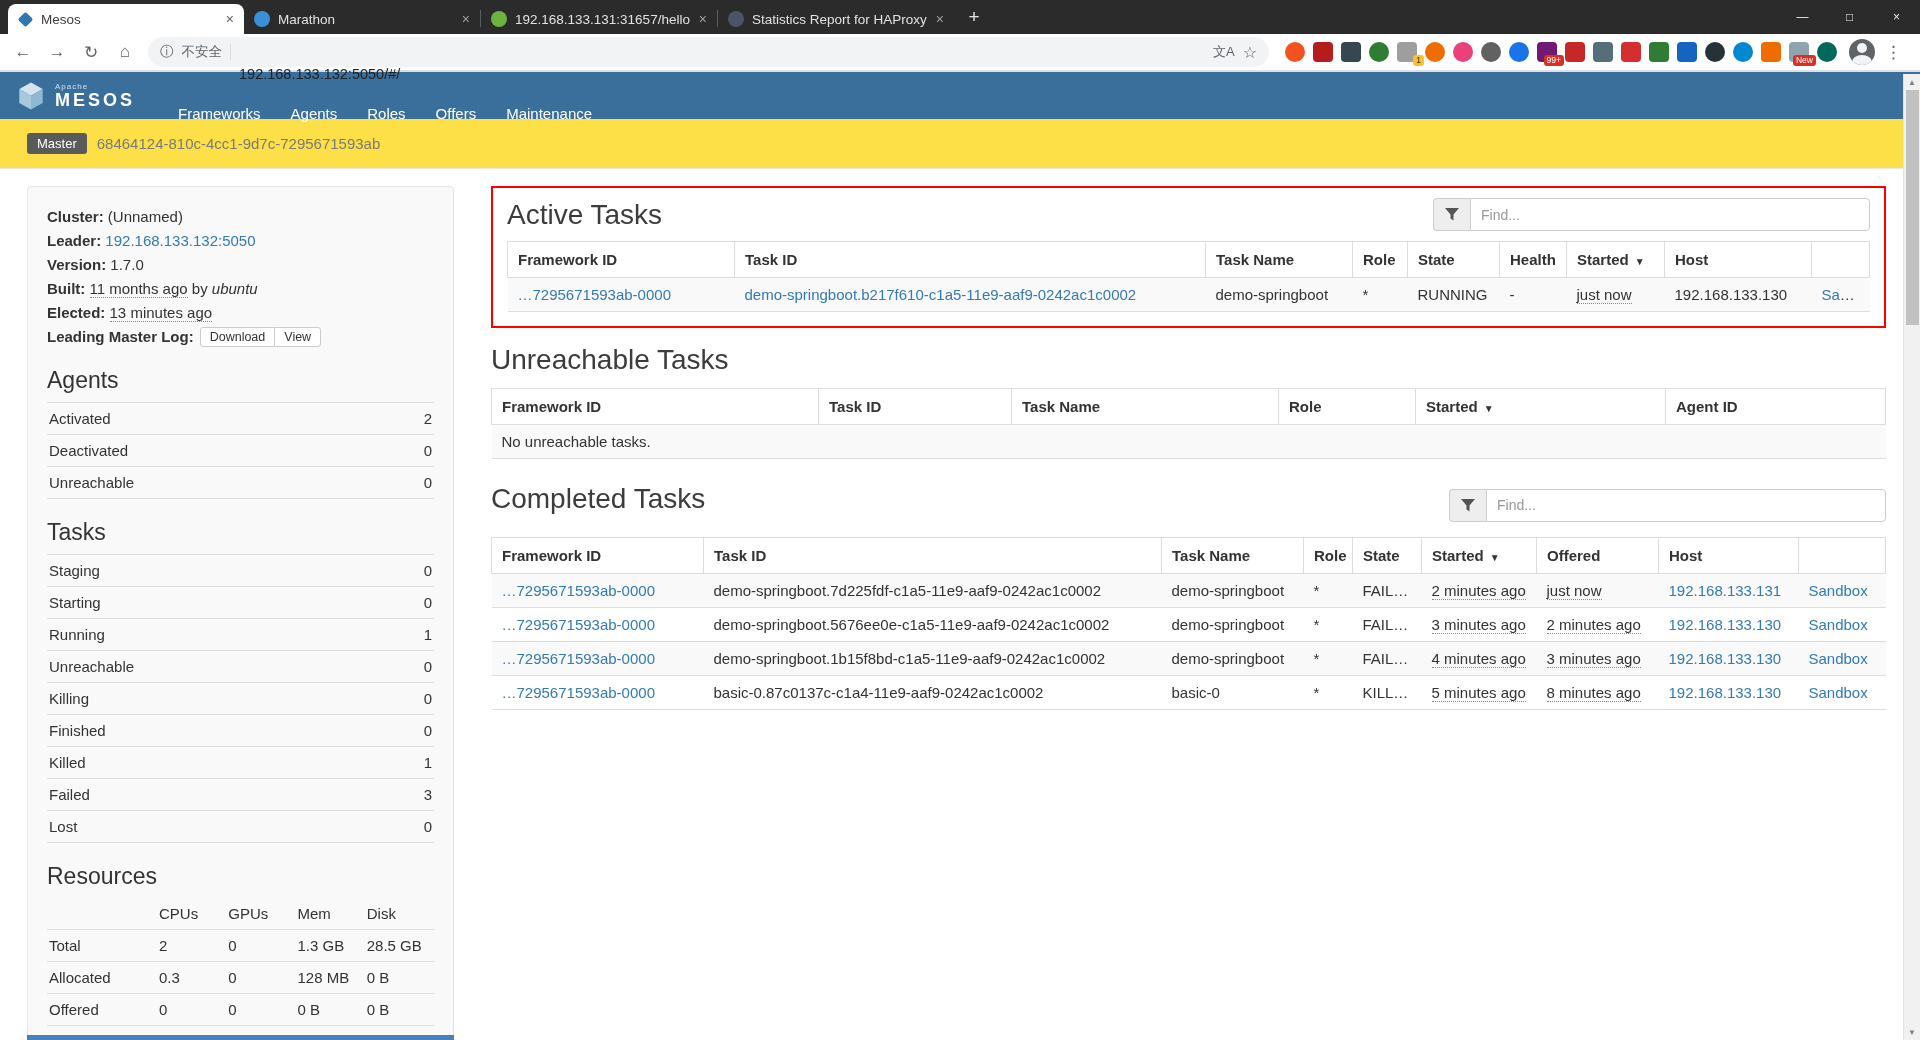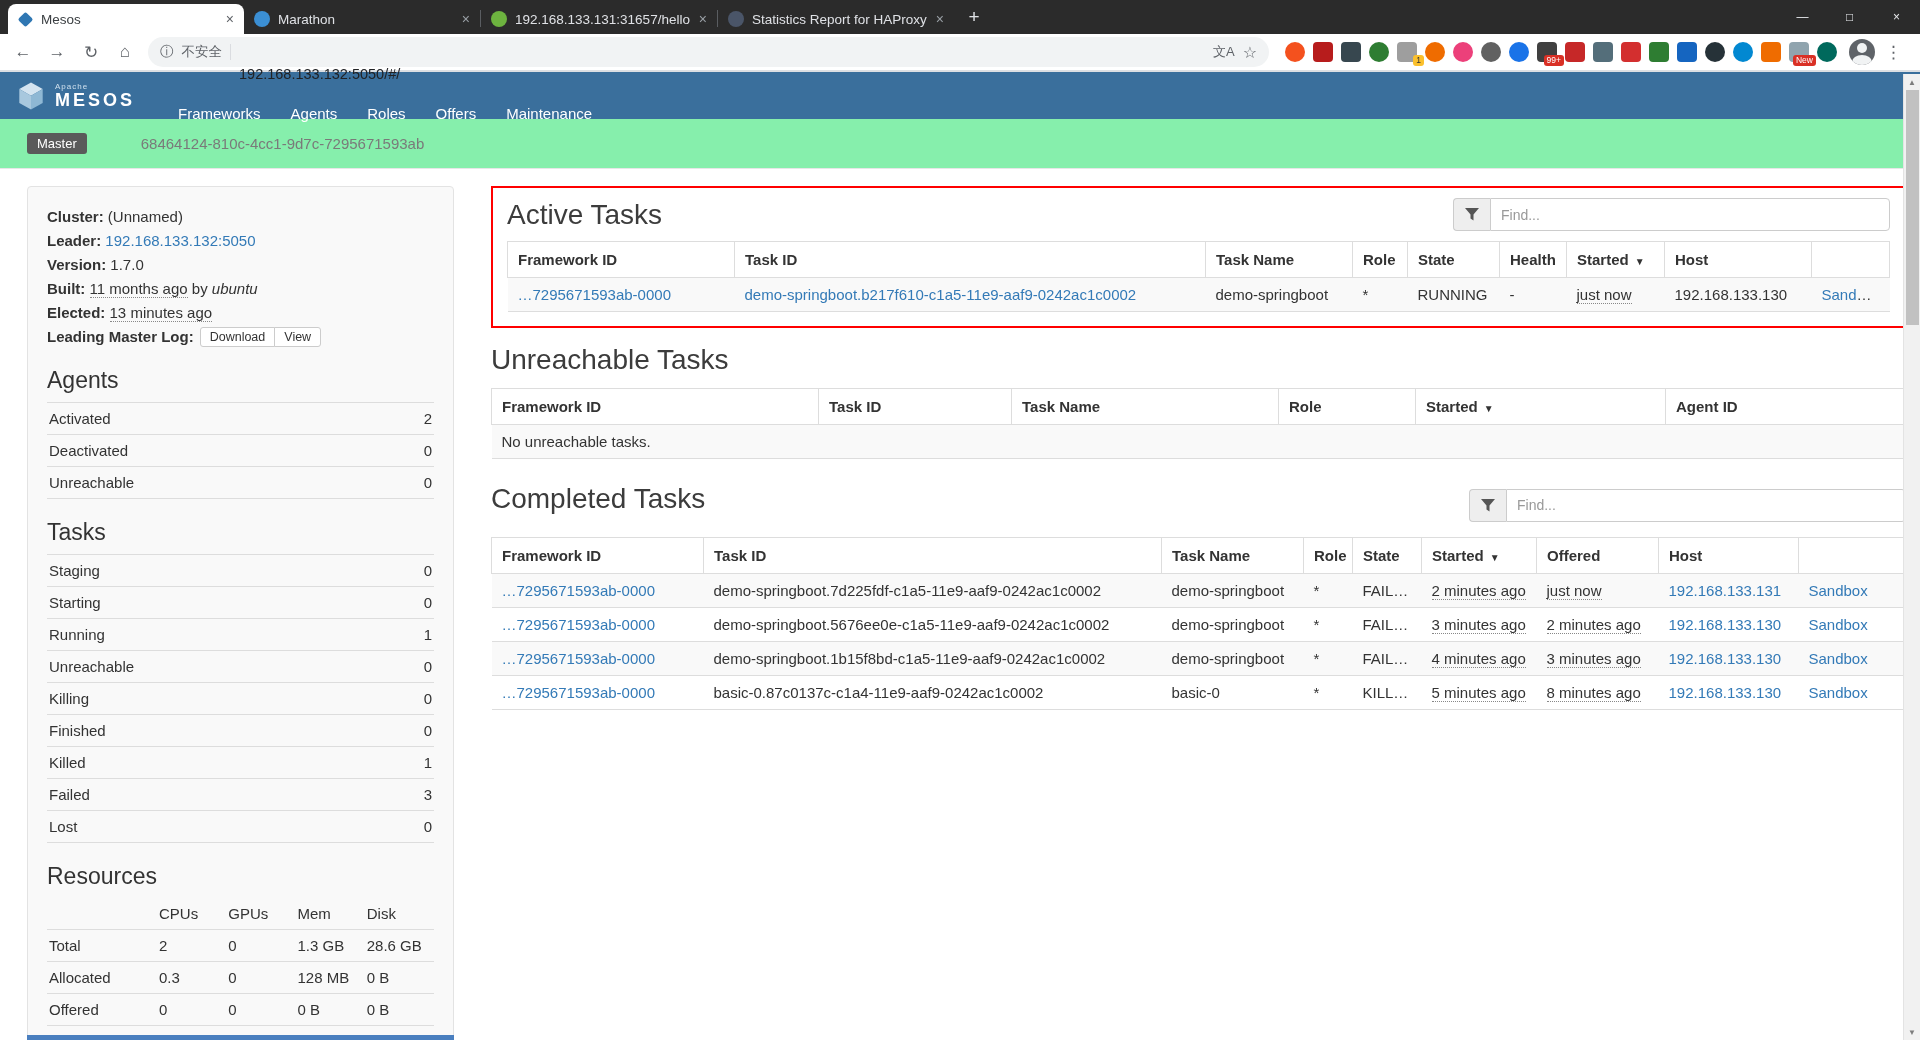--- a/index.html
+++ b/index.html
@@ -40,7 +40,7 @@
   .xbadge.yellow { background:#fbc02d; color:#333; }
   .e1{background:#f4511e;} .e2{background:#b71c1c;} .e3{background:#37474f;} .e4{background:#2e7d32;}
   .e5{background:#9e9e9e;} .e6{background:#ef6c00;} .e7{background:#ec407a;} .e8{background:#616161;}
-  .e9{background:#1a73e8;} .e10{background:#404040;} .e11{background:#c62828;} .e12{background:#546e7a;}
+  .e9{background:#1a73e8;} .e10{background:#701a75;} .e11{background:#c62828;} .e12{background:#546e7a;}
   .e13{background:#d32f2f;} .e14{background:#2e7d32;} .e15{background:#1565c0;} .e16{background:#263238;}
   .e17{background:#0288d1;} .e18{background:#ef6c00;} .e19{background:#90a4ae;} .e20{background:#00695c;}
   .avatar { width:26px; height:26px; border-radius:50%; background:#5f6368; position:relative; overflow:hidden; cursor:pointer; flex:0 0 26px; }

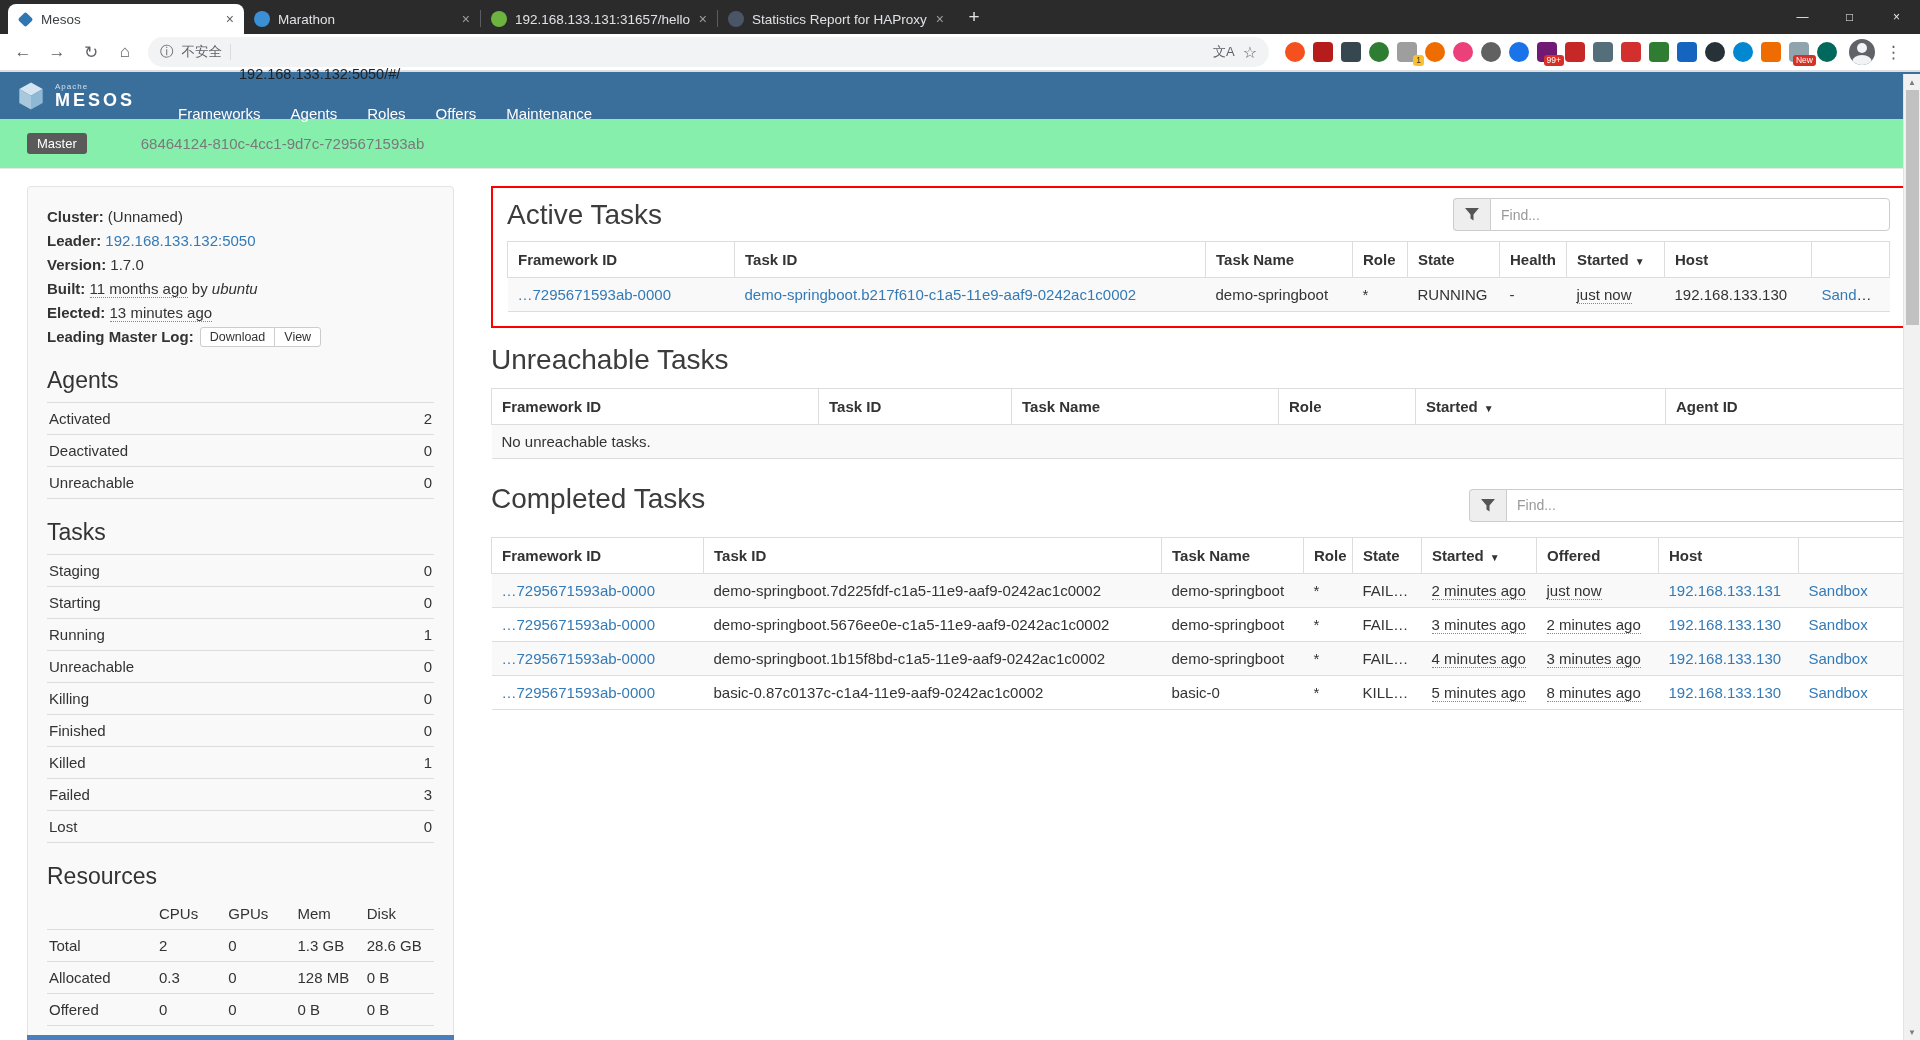--- a/index.html
+++ b/index.html
@@ -57,7 +57,7 @@
   .navlinks { display:flex; }
   .navlinks a { color:#fff; font-size:15px; padding:0 15px;margin-top:36px; }
 
-  .master-row { padding:14px 27px; border-bottom:1px solid #e7e7e7; background:#86efac; display:flex; align-items:center;gap:44px; }
+  .master-row { padding:14px 27px; border-bottom:1px solid #e7e7e7; background:#fde047; display:flex; align-items:center; }
   .master-badge { background:#5a5a5a; color:#fff; font-size:13px; padding:3px 10px; border-radius:3px; }
   .master-id { color:#7a7a7a; font-size:15px; margin-left:10px; }
 

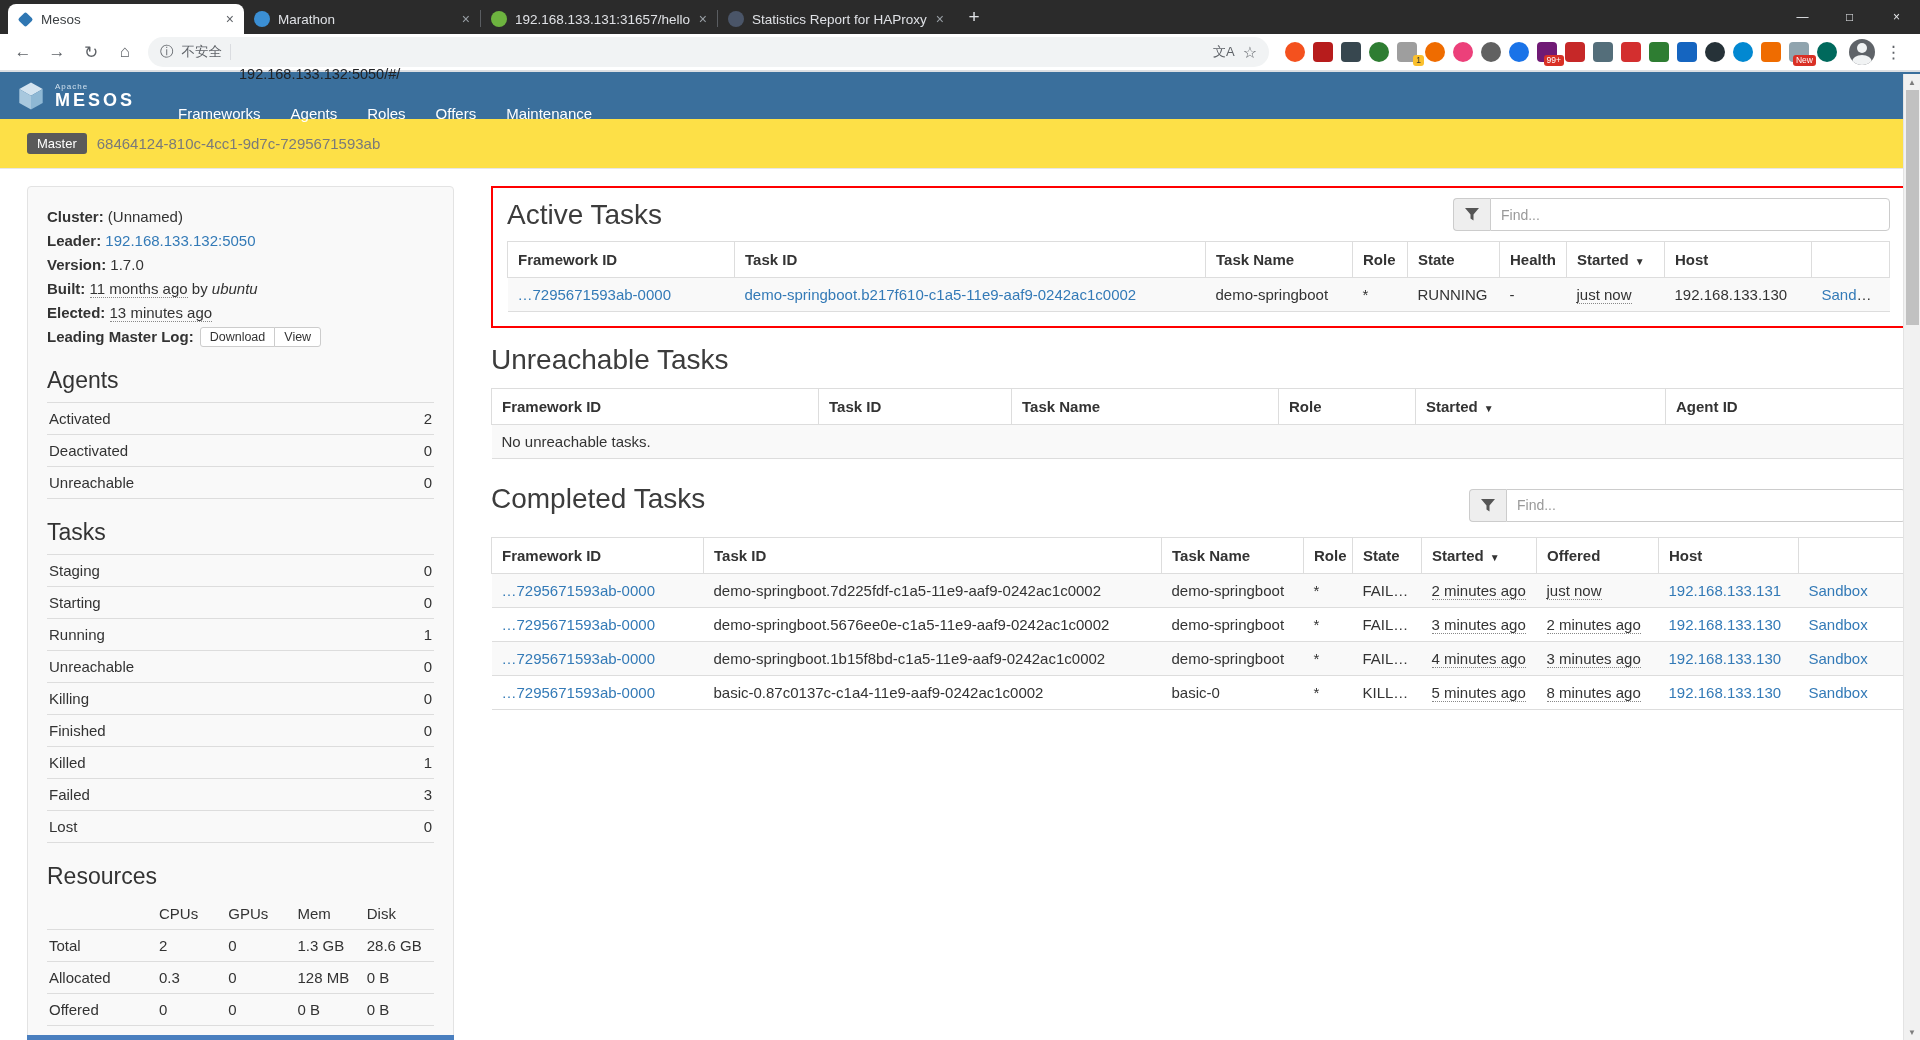--- a/index.html
+++ b/index.html
@@ -62,7 +62,7 @@
   .master-id { color:#7a7a7a; font-size:15px; margin-left:10px; }
 
   
-  .content { display:flex; align-items:flex-start; padding:17px 14px 0 27px; gap:37px; height:872px; overflow:hidden; }
+  .content { display:flex; align-items:flex-start; padding:17px 34px 0 27px; gap:37px; height:872px; overflow:hidden; }
 
   
   .well { flex:0 0 427px; min-height:860px; background:#f9f9f9; border:1px solid #e3e3e3; border-radius:4px; padding:19px; font-size:15px; color:#333; }

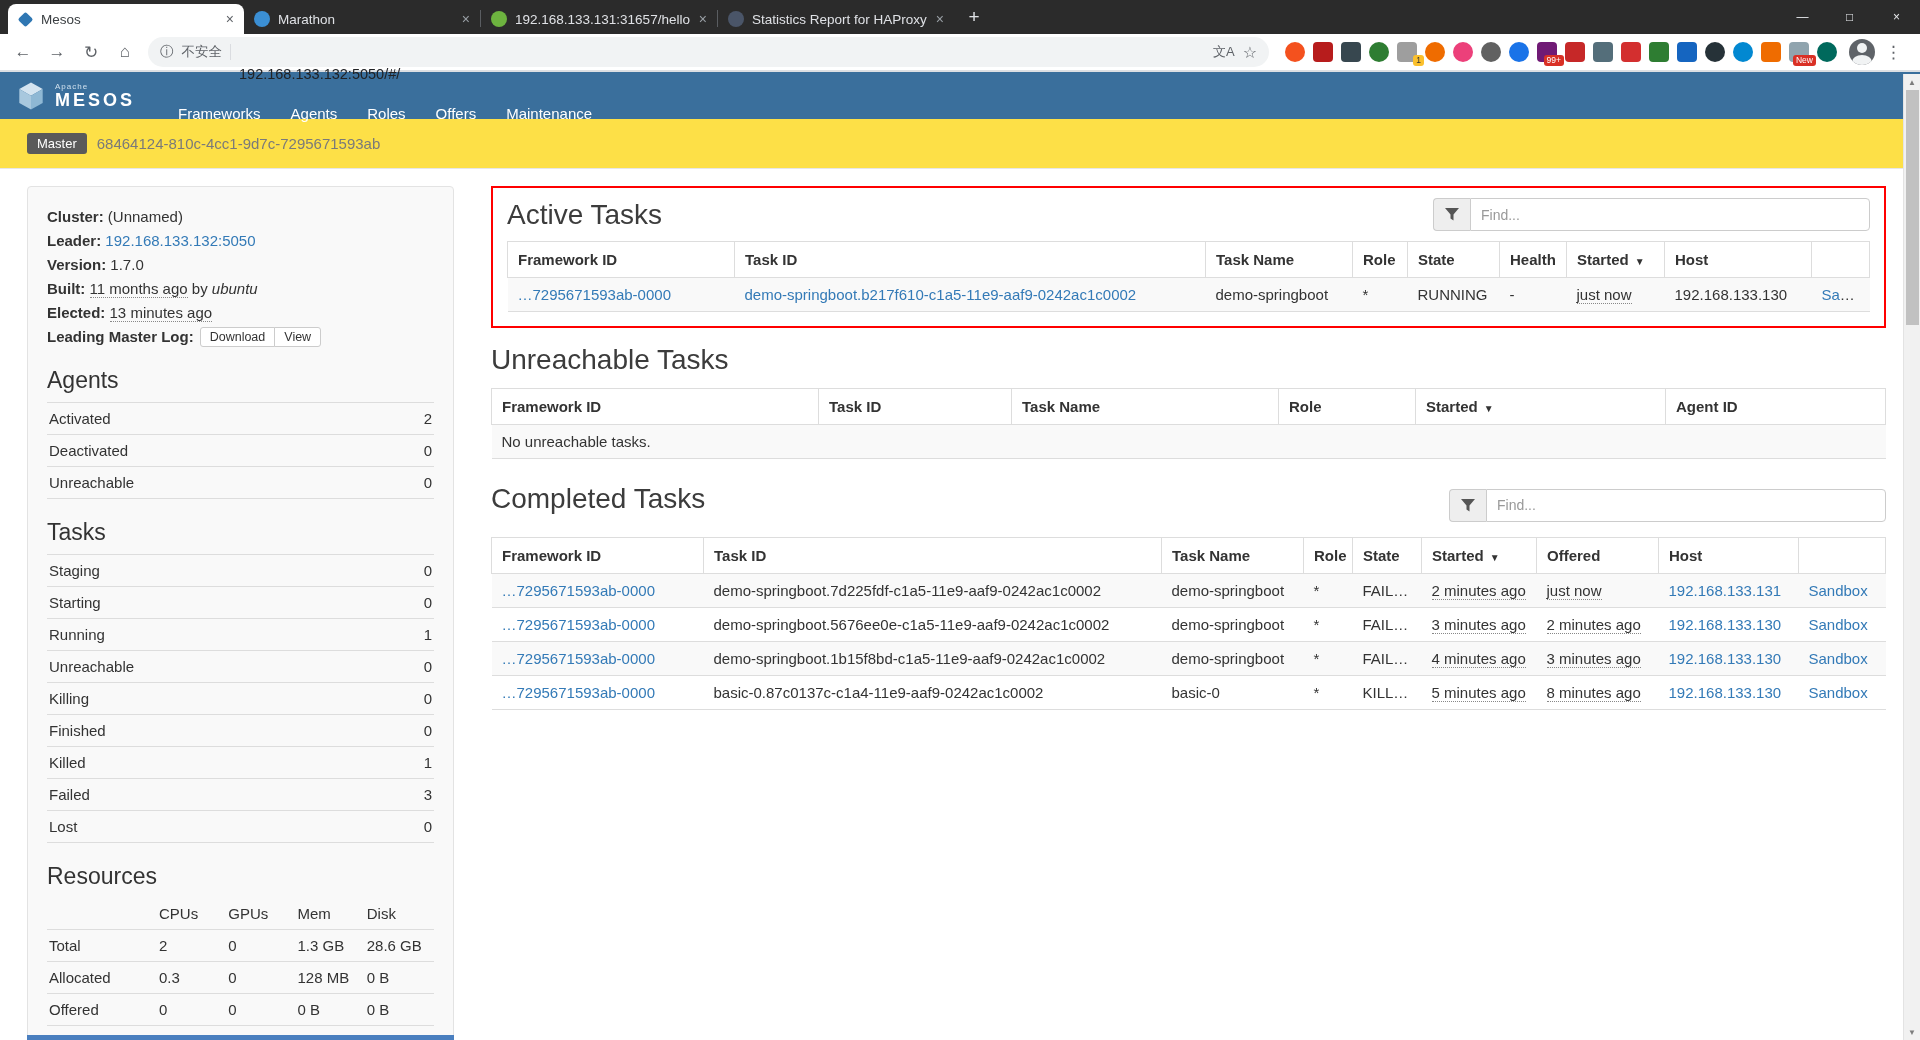--- a/index.html
+++ b/index.html
@@ -304,7 +304,7 @@
             <td>2</td>
             <td>0</td>
             <td>1.3 GB</td>
-            <td>28.6 GB</td>
+            <td>28.5 GB</td>
       </tr>
       <tr>
         <td>Allocated</td>

